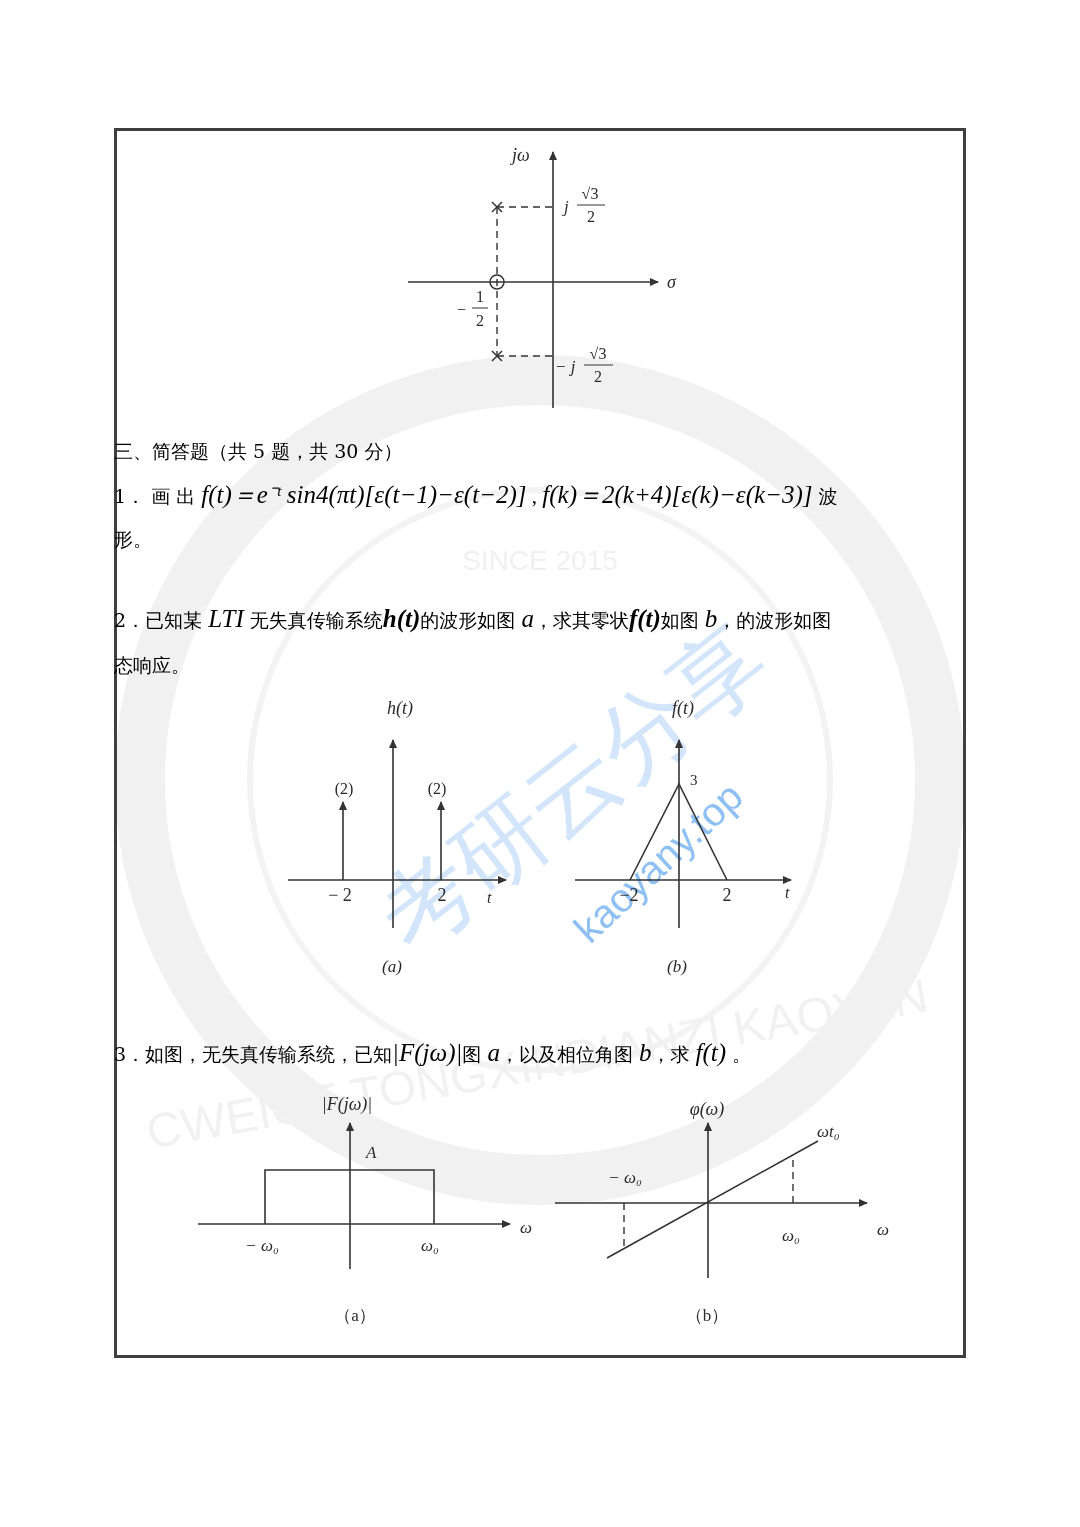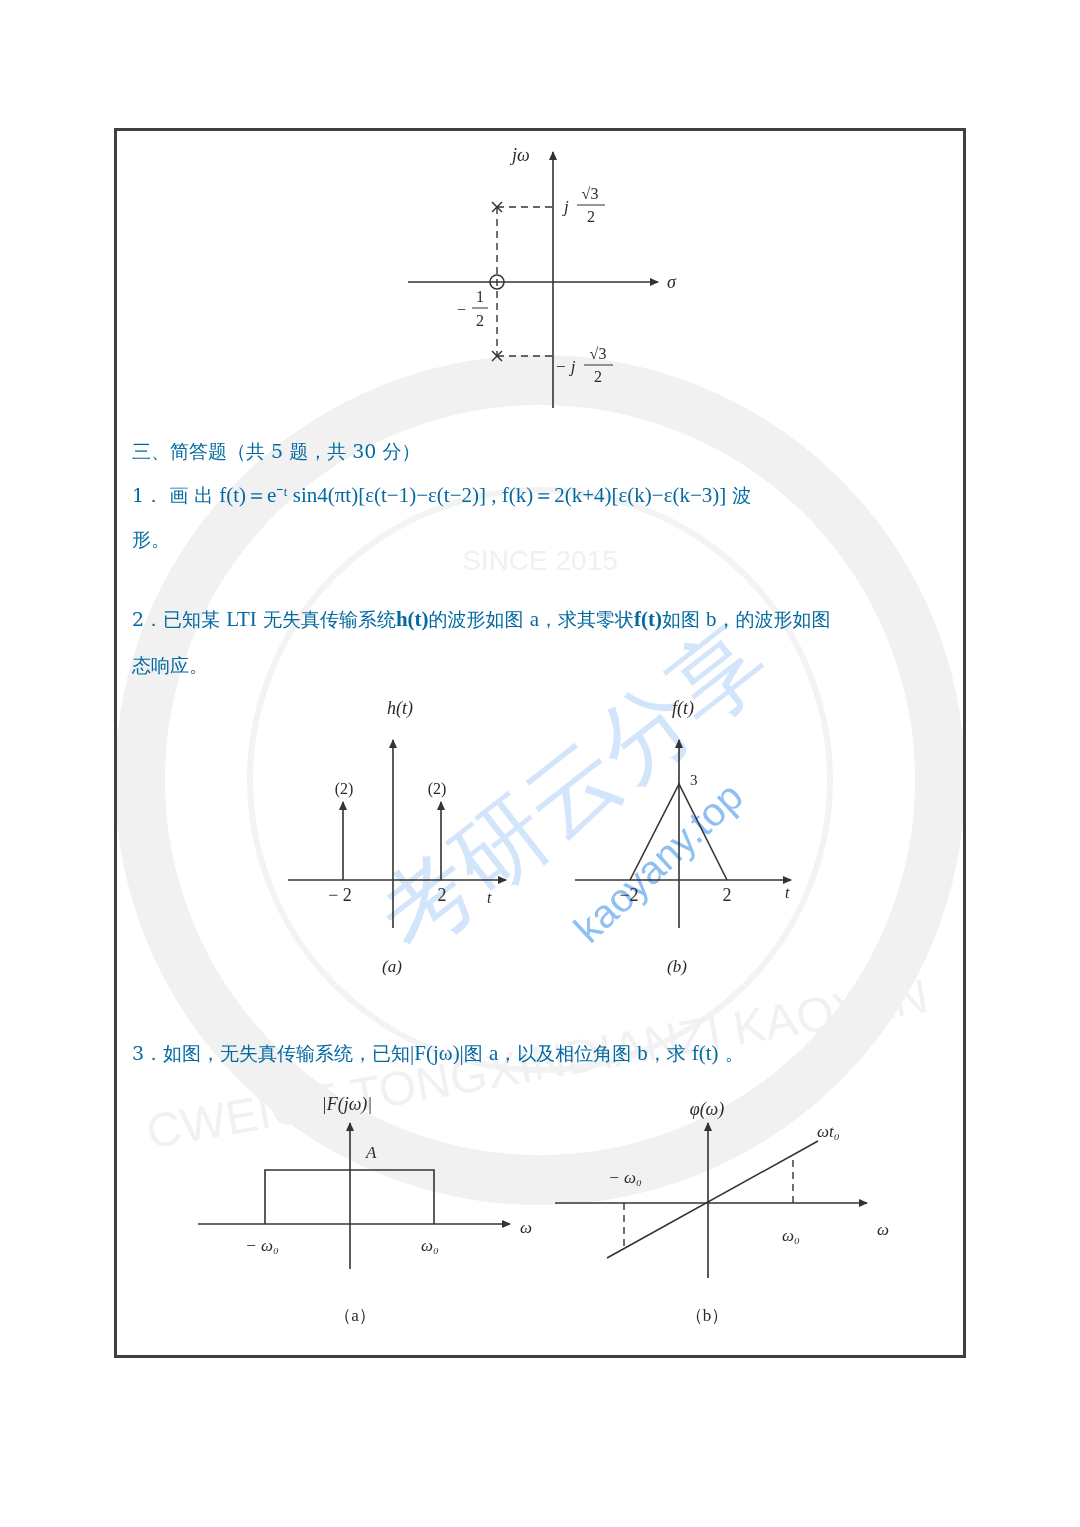--- a/index.html
+++ b/index.html
@@ -11,7 +11,7 @@
   svg.fig { position:absolute; overflow:visible; }
   svg.fig text { font-family:"Liberation Serif", "DejaVu Serif", serif; fill:#2a2a2a; }
   .it { font-style:italic; }
-  .line { position:absolute; left:132px; font-size:19px; line-height:26px; white-space:nowrap; color:#0369a1; }
+  .line { position:absolute; left:114px; font-size:19px; line-height:26px; white-space:nowrap; color:#000000; }
   .line .m { font-family:"Liberation Serif", serif; font-size:21px; }
   .line .r { font-family:"Liberation Serif", serif; font-size:21px; }
 </style>

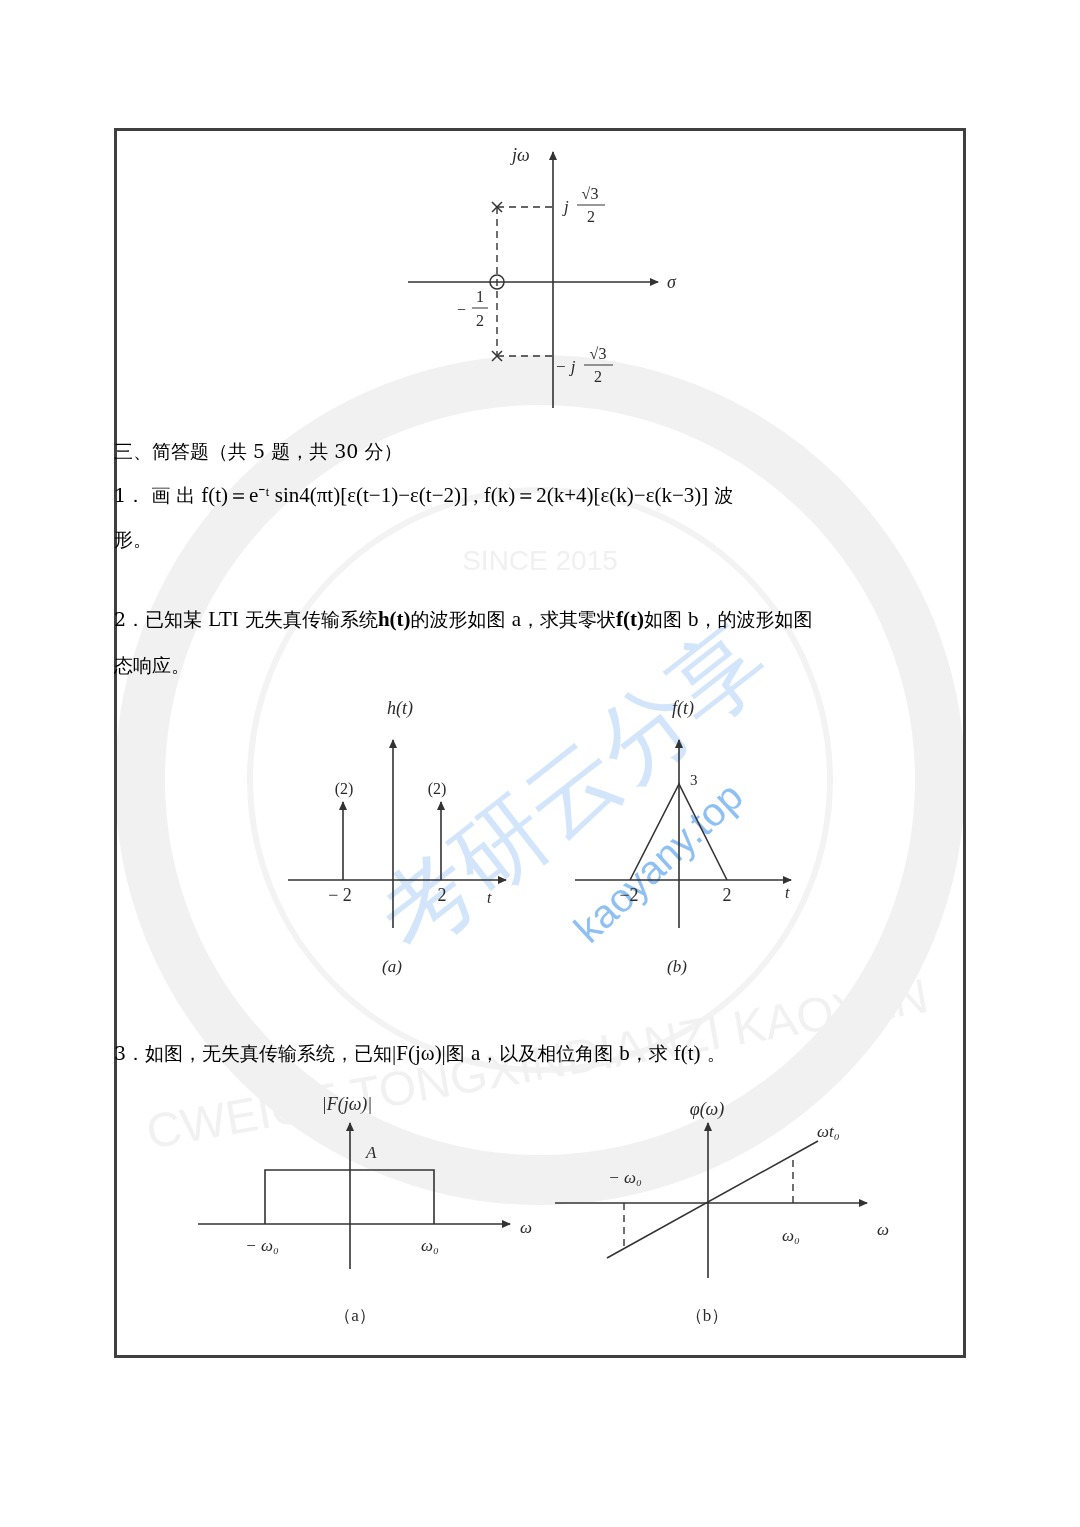--- a/index.html
+++ b/index.html
@@ -12,7 +12,7 @@
   svg.fig text { font-family:"Liberation Serif", "DejaVu Serif", serif; fill:#2a2a2a; }
   .it { font-style:italic; }
   .line { position:absolute; left:114px; font-size:19px; line-height:26px; white-space:nowrap; color:#000000; }
-  .line .m { font-family:"Liberation Serif", serif; font-size:21px; }
+  .line .m { font-family:"Liberation Serif", serif; font-style:italic; font-size:25px; }
   .line .r { font-family:"Liberation Serif", serif; font-size:21px; }
 </style>
 </head>

